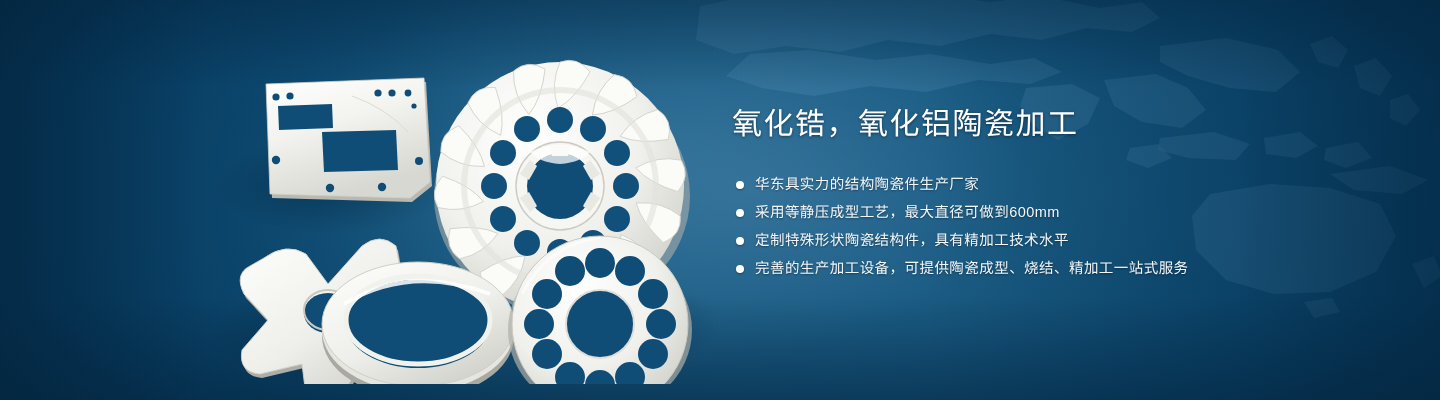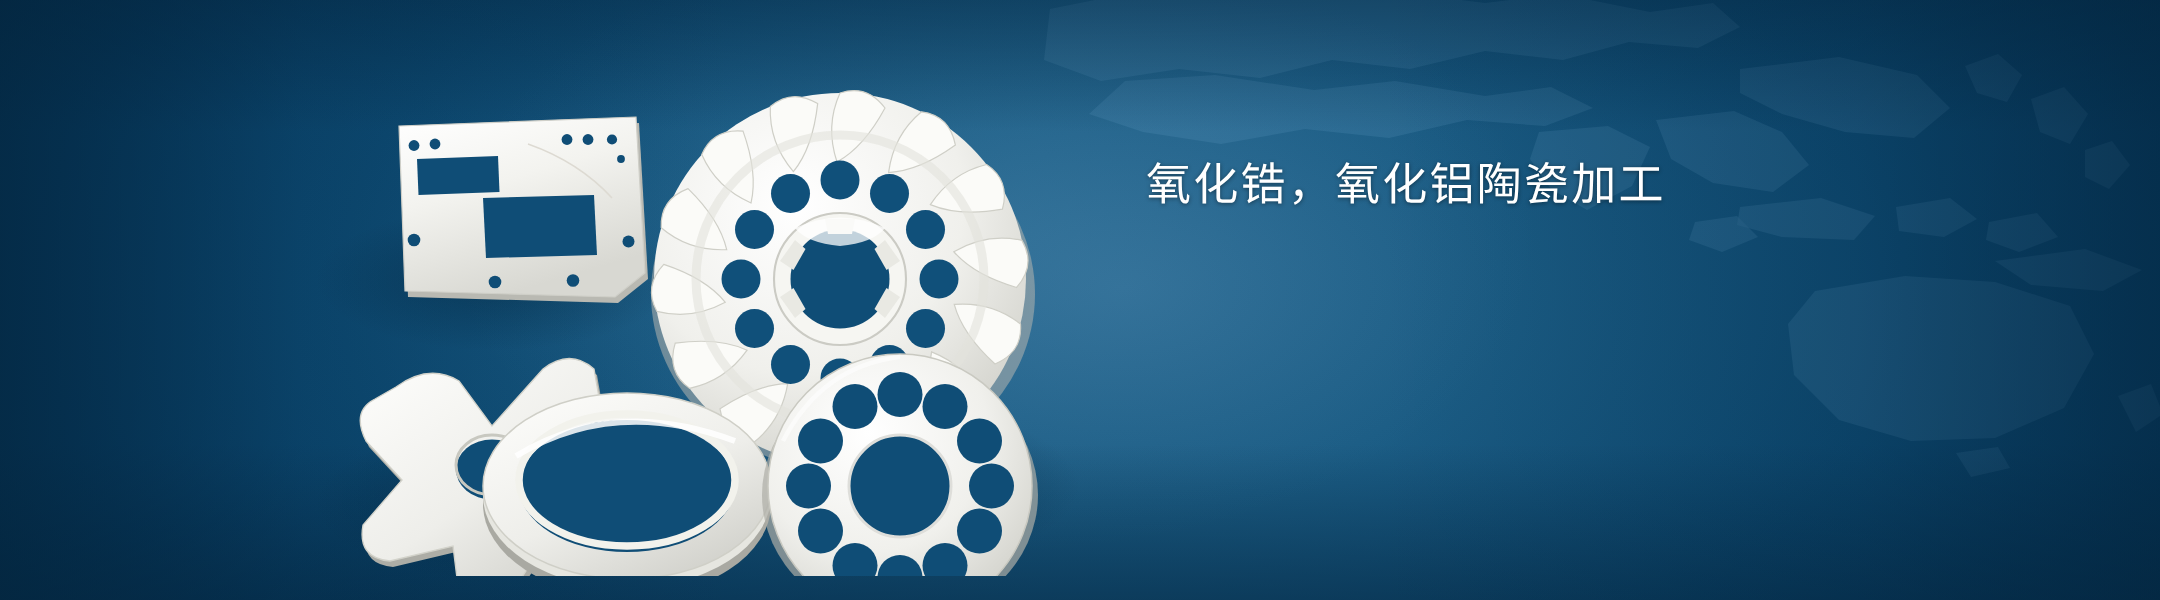--- a/index.html
+++ b/index.html
@@ -44,7 +44,7 @@
 
   
   .content{
-    position:absolute;left:764px;top:104px;width:620px;
+    position:absolute;left:732px;top:104px;width:620px;
   }
   .headline{
     margin:0;

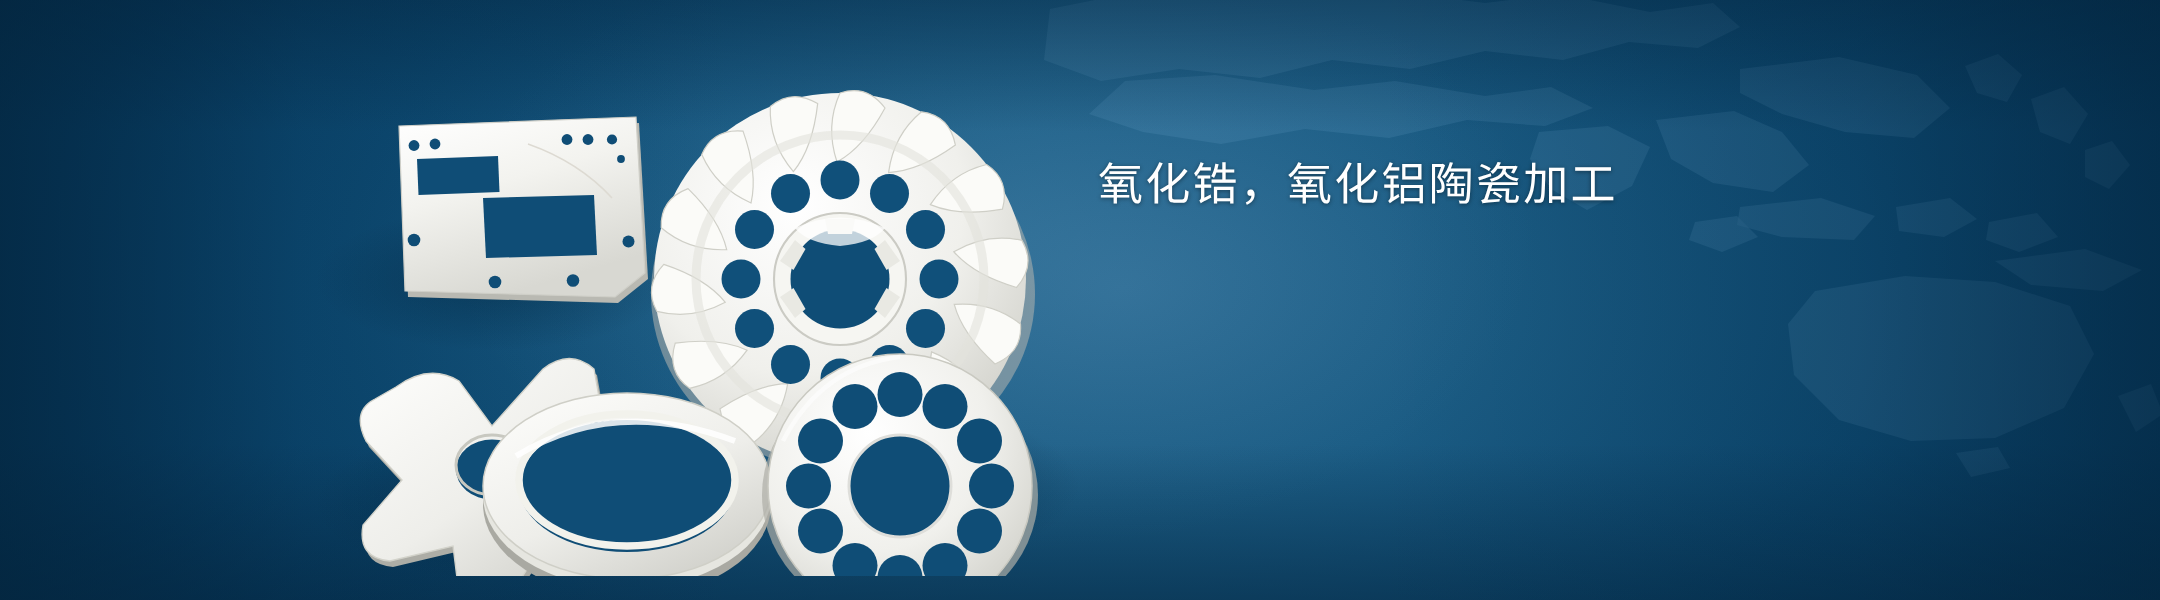--- a/index.html
+++ b/index.html
@@ -279,6 +279,24 @@
   <div class="content">
     <h1 class="headline">氧化锆，氧化铝陶瓷加工</h1>
 
+    <ul class="bullets">
+      <li class="bullet">
+        <span class="dot"></span>
+        <span class="bullet-text">华东具实力的结构陶瓷件生产厂家</span>
+      </li>
+      <li class="bullet">
+        <span class="dot"></span>
+        <span class="bullet-text">采用等静压成型工艺，最大直径可做到600mm</span>
+      </li>
+      <li class="bullet">
+        <span class="dot"></span>
+        <span class="bullet-text">定制特殊形状陶瓷结构件，具有精加工技术水平</span>
+      </li>
+      <li class="bullet">
+        <span class="dot"></span>
+        <span class="bullet-text">完善的生产加工设备，可提供陶瓷成型、烧结、精加工一站式服务</span>
+      </li>
+    </ul>
   </div>
 
 </div>

